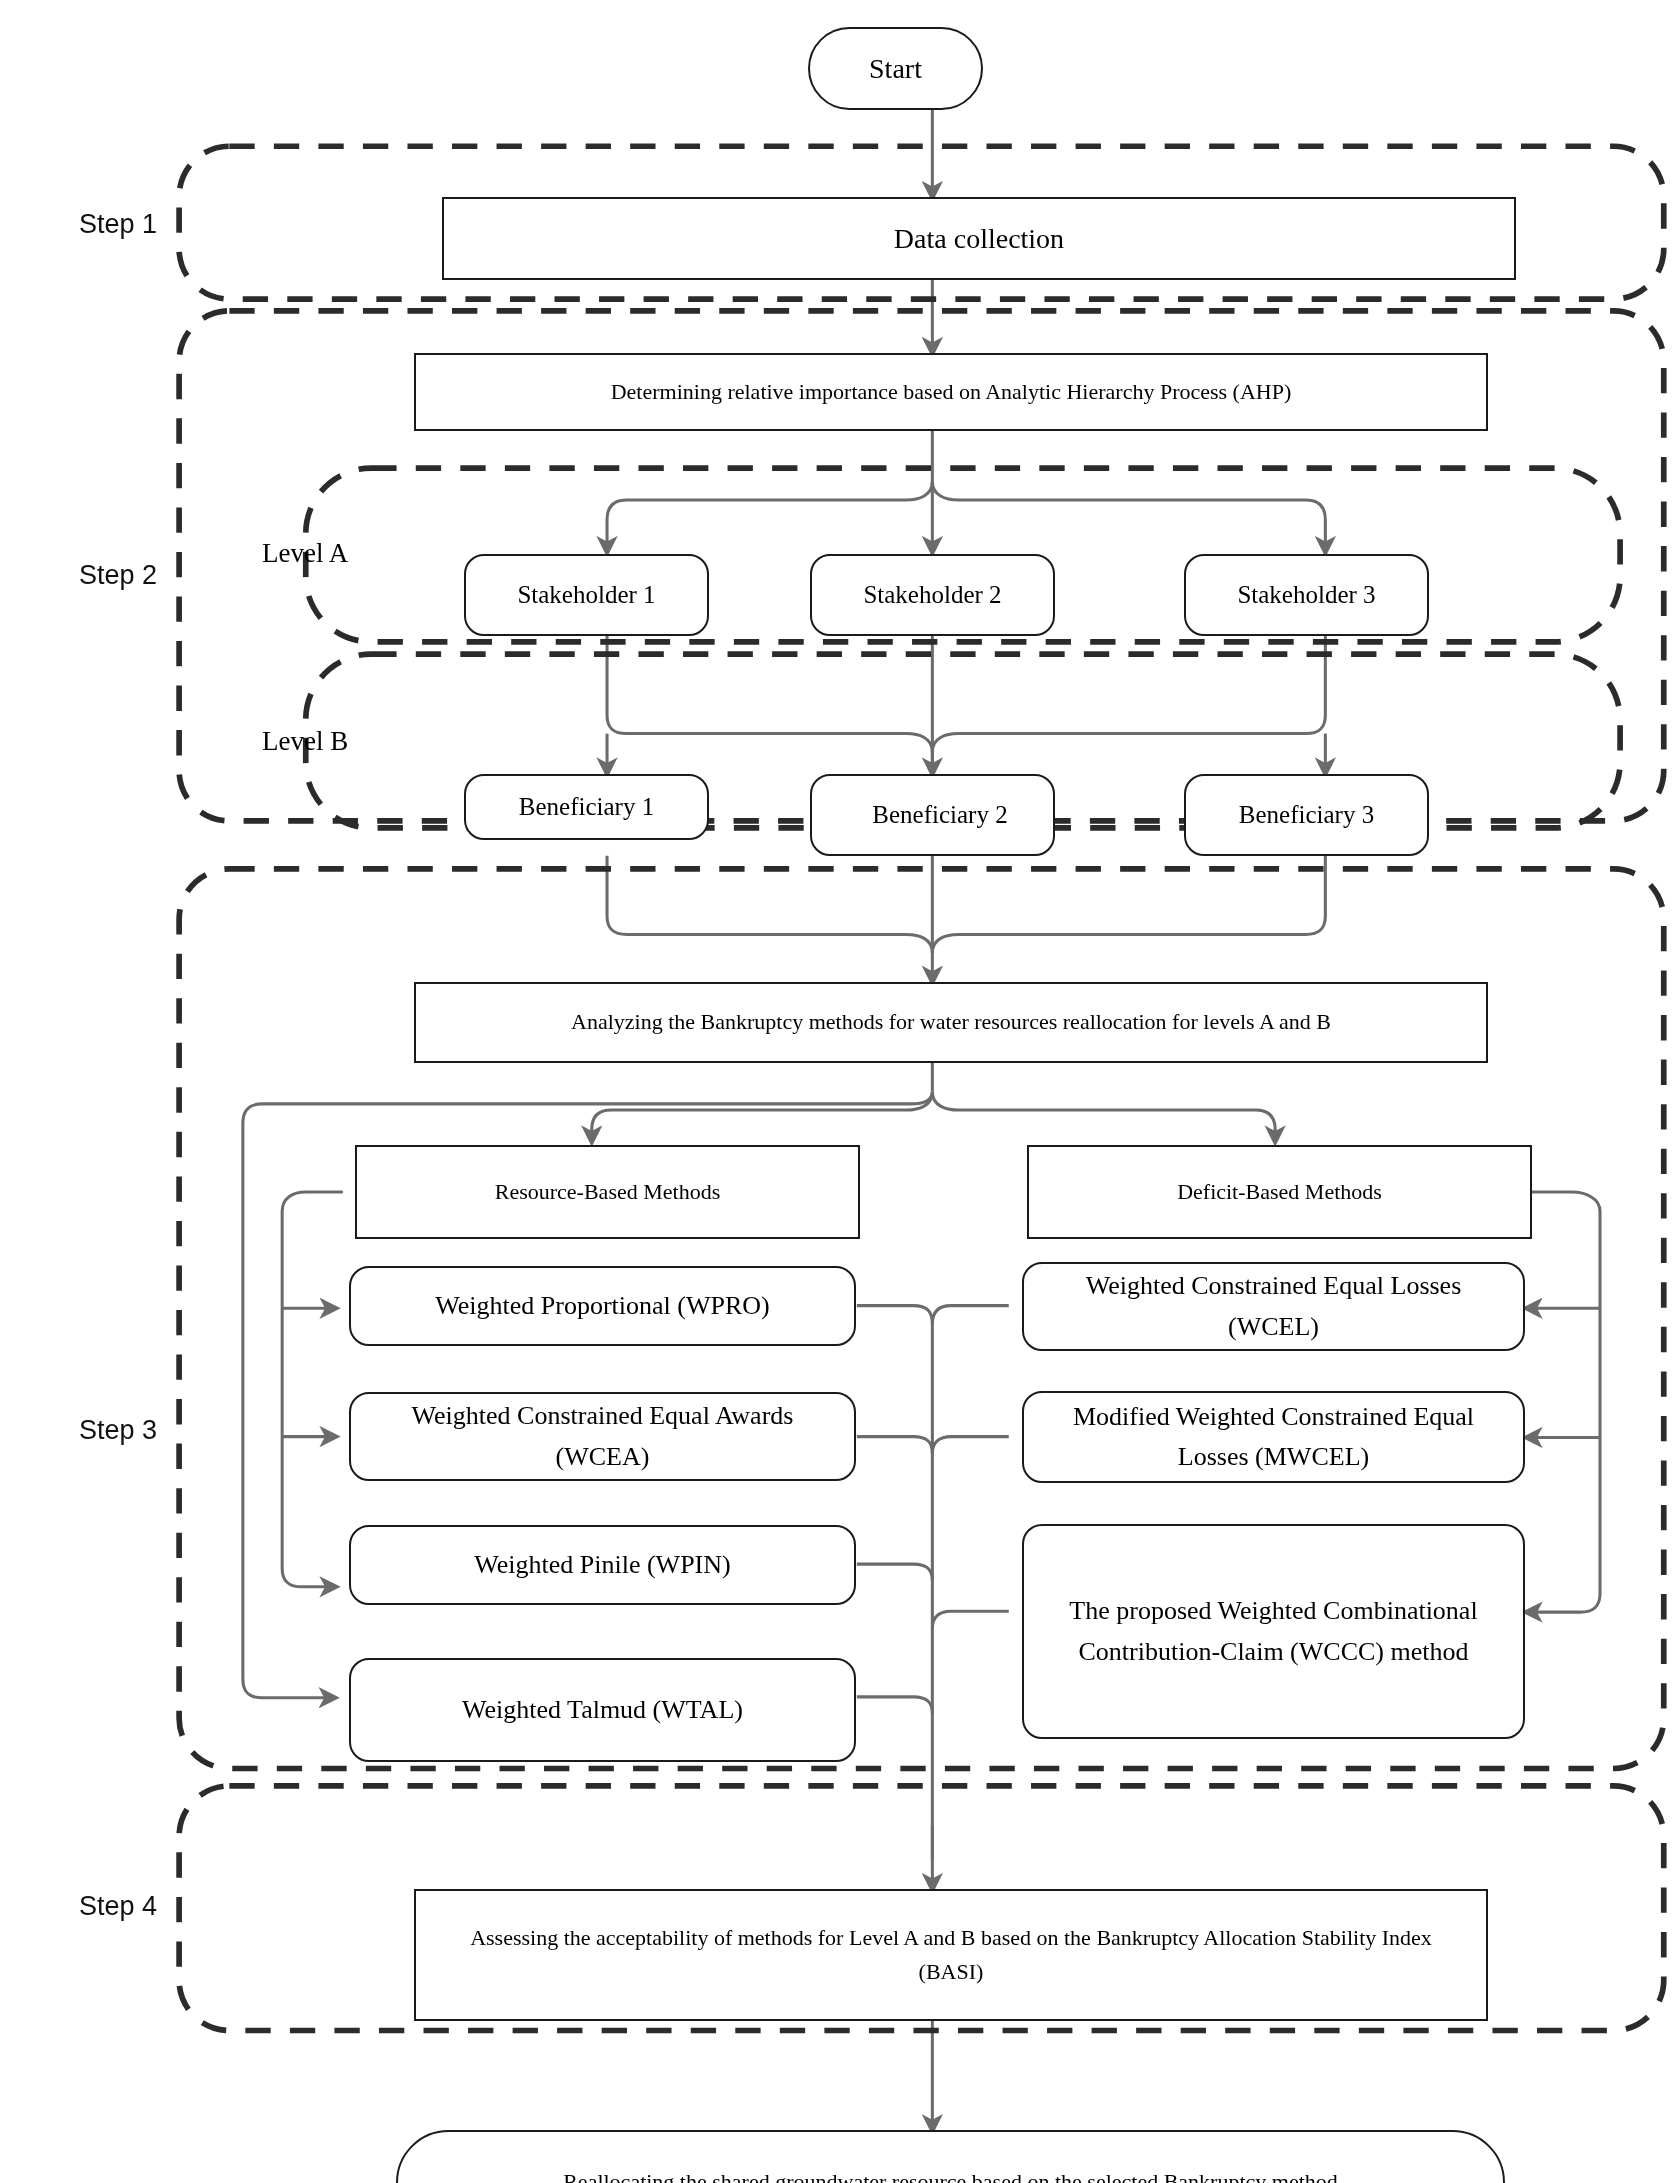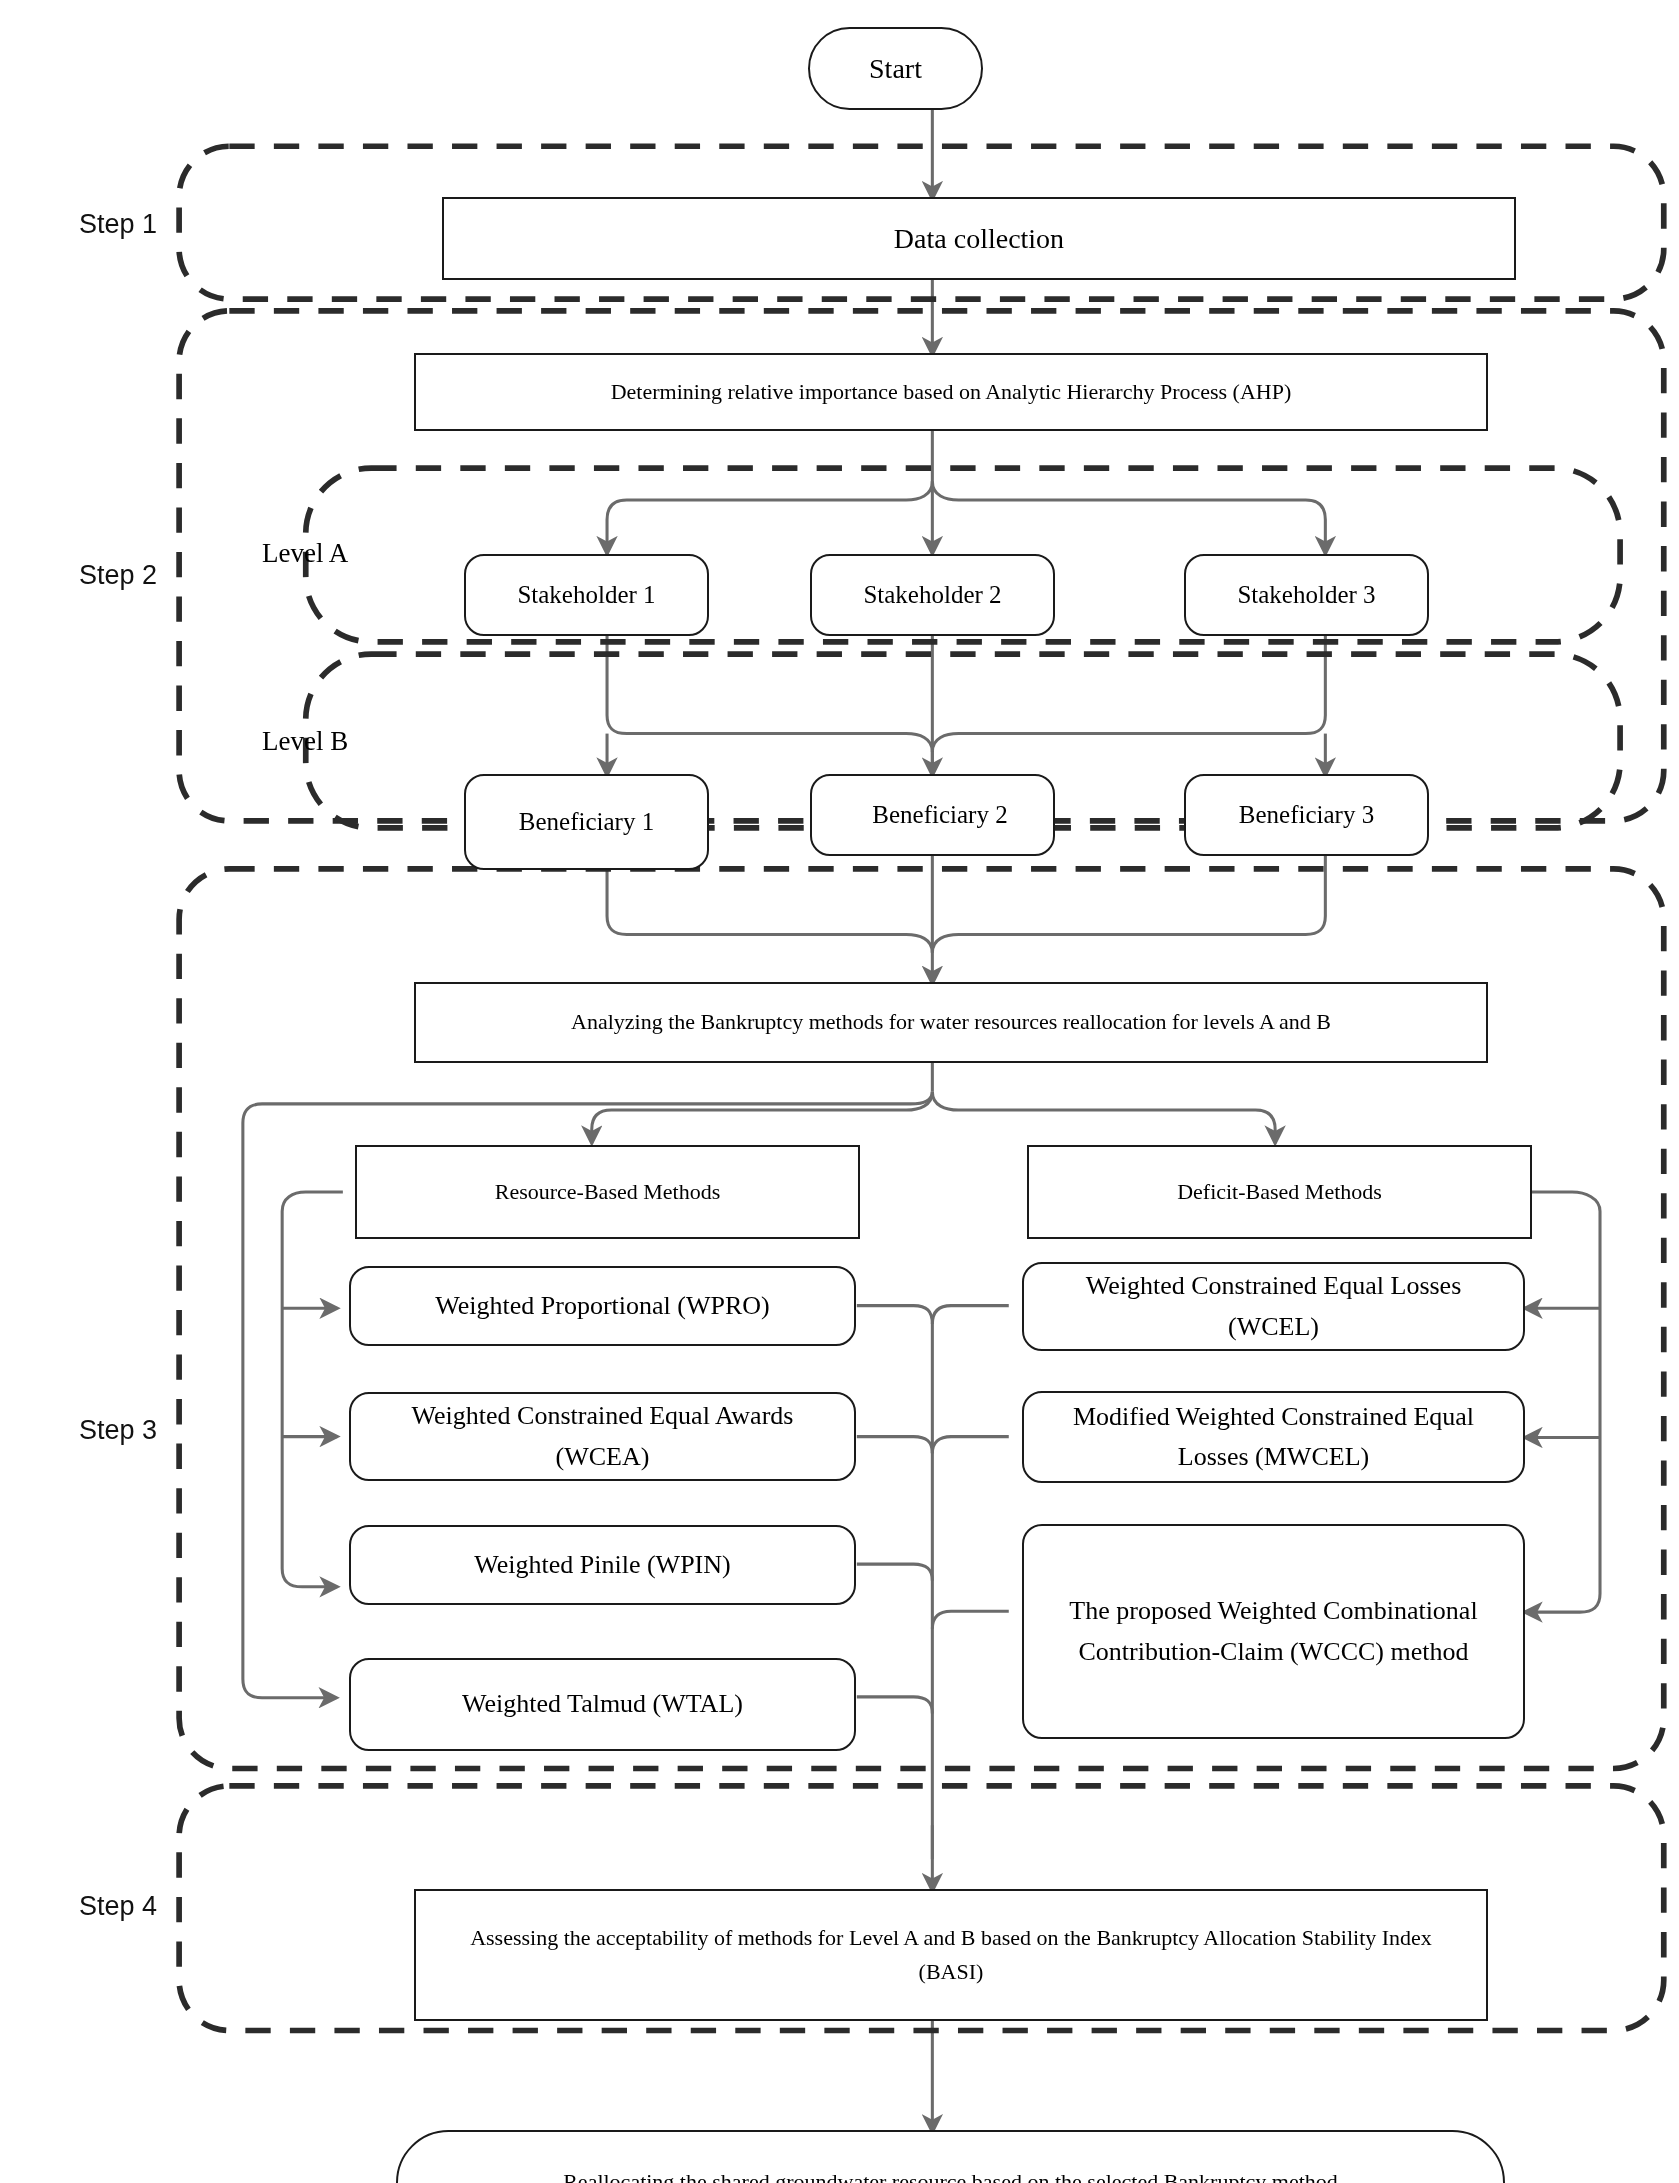--- a/index.html
+++ b/index.html
@@ -121,7 +121,7 @@
   <div class="node round t58" style="left:810px;top:554px;width:245px;height:82px;">Stakeholder 2</div>
   <div class="node round t58" style="left:1184px;top:554px;width:245px;height:82px;">Stakeholder 3</div>
 
-  <div class="node round t58" style="left:464px;top:774px;width:245px;height:96px;">Beneficiary 1</div>
+  <div class="node round t58" style="left:464px;top:774px;width:245px;height:66px;">Beneficiary 1</div>
   <div class="node round t58" style="left:810px;top:774px;width:245px;height:82px;padding-left:15px;">Beneficiary 2</div>
   <div class="node round t58" style="left:1184px;top:774px;width:245px;height:82px;">Beneficiary 3</div>
 

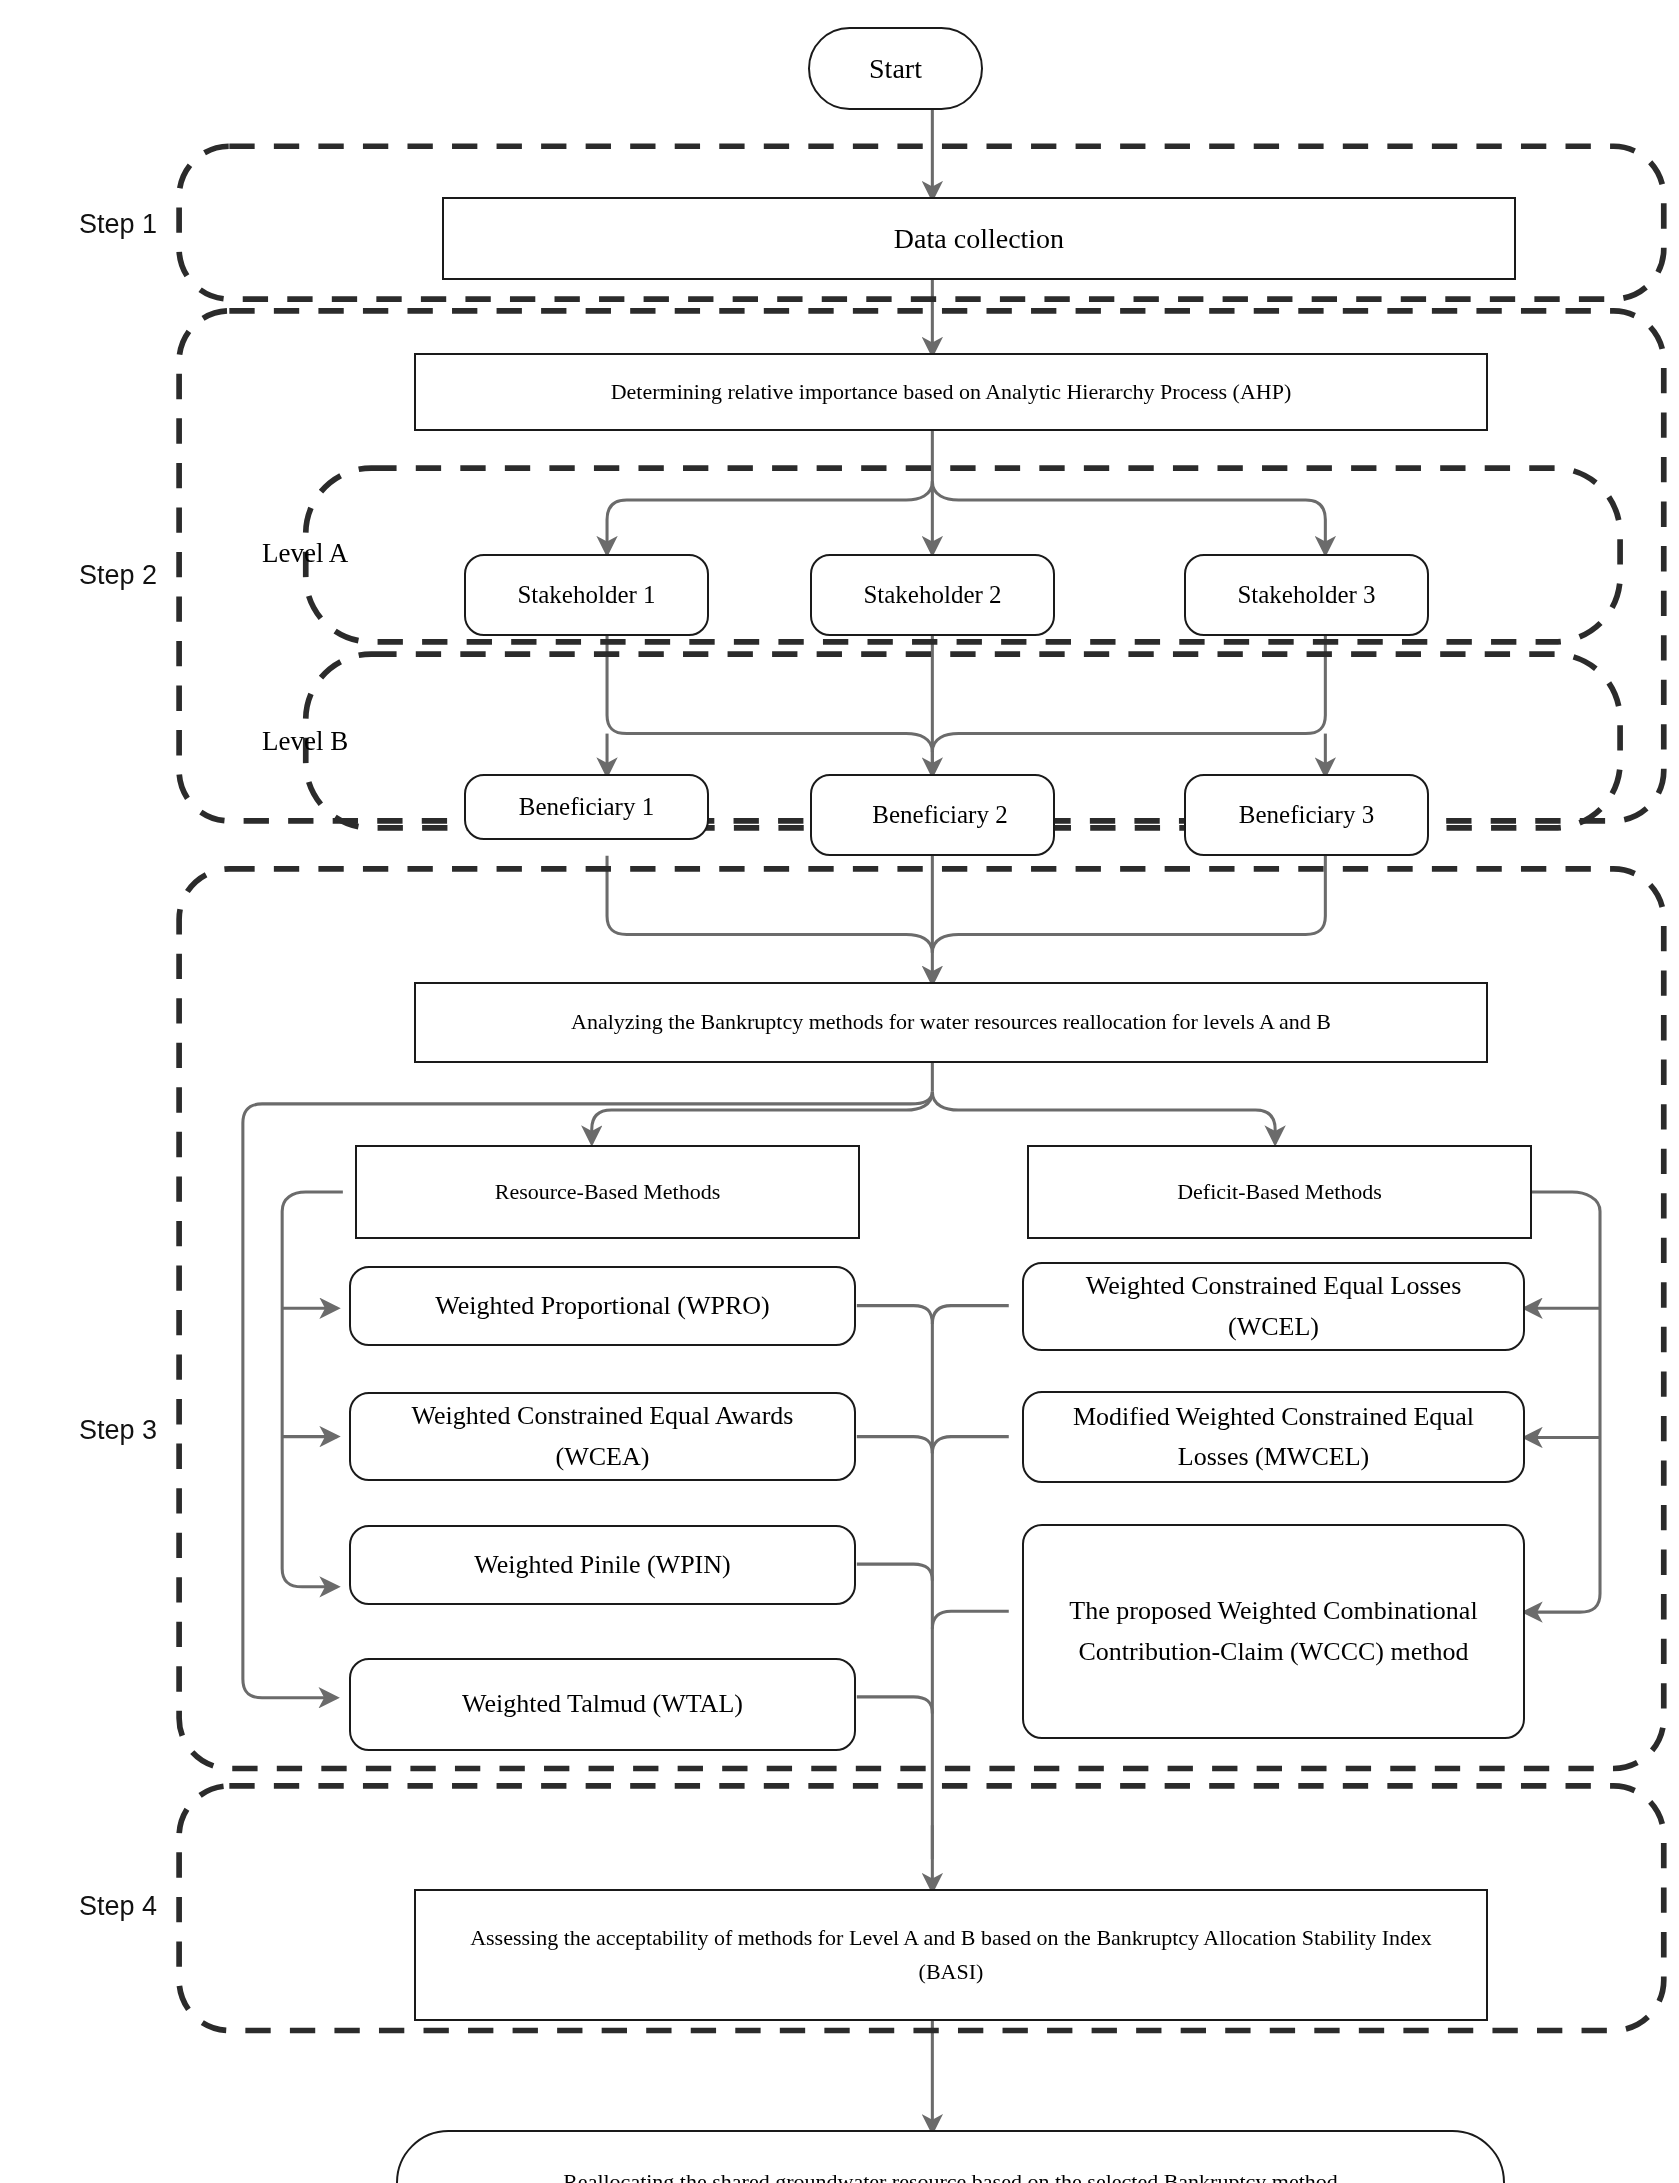--- a/index.html
+++ b/index.html
@@ -133,7 +133,7 @@
   <div class="node round t60" style="left:349px;top:1266px;width:507px;height:80px;padding:0 13px;">Weighted Proportional (WPRO)</div>
   <div class="node round t60" style="left:349px;top:1392px;width:507px;height:89px;padding:0 26px;">Weighted Constrained Equal Awards (WCEA)</div>
   <div class="node round t60" style="left:349px;top:1525px;width:507px;height:80px;padding:0 13px;">Weighted Pinile (WPIN)</div>
-  <div class="node round t60" style="left:349px;top:1658px;width:507px;height:93px;padding:0 13px;">Weighted Talmud (WTAL)</div>
+  <div class="node round t60" style="left:349px;top:1658px;width:507px;height:104px;padding:0 13px;">Weighted Talmud (WTAL)</div>
 
   <div class="node round t60" style="left:1022px;top:1262px;width:503px;height:89px;padding:0 31px;">Weighted Constrained Equal Losses (WCEL)</div>
   <div class="node round t60" style="left:1022px;top:1391px;width:503px;height:92px;padding:0 11.4px;">Modified Weighted Constrained Equal Losses (MWCEL)</div>

